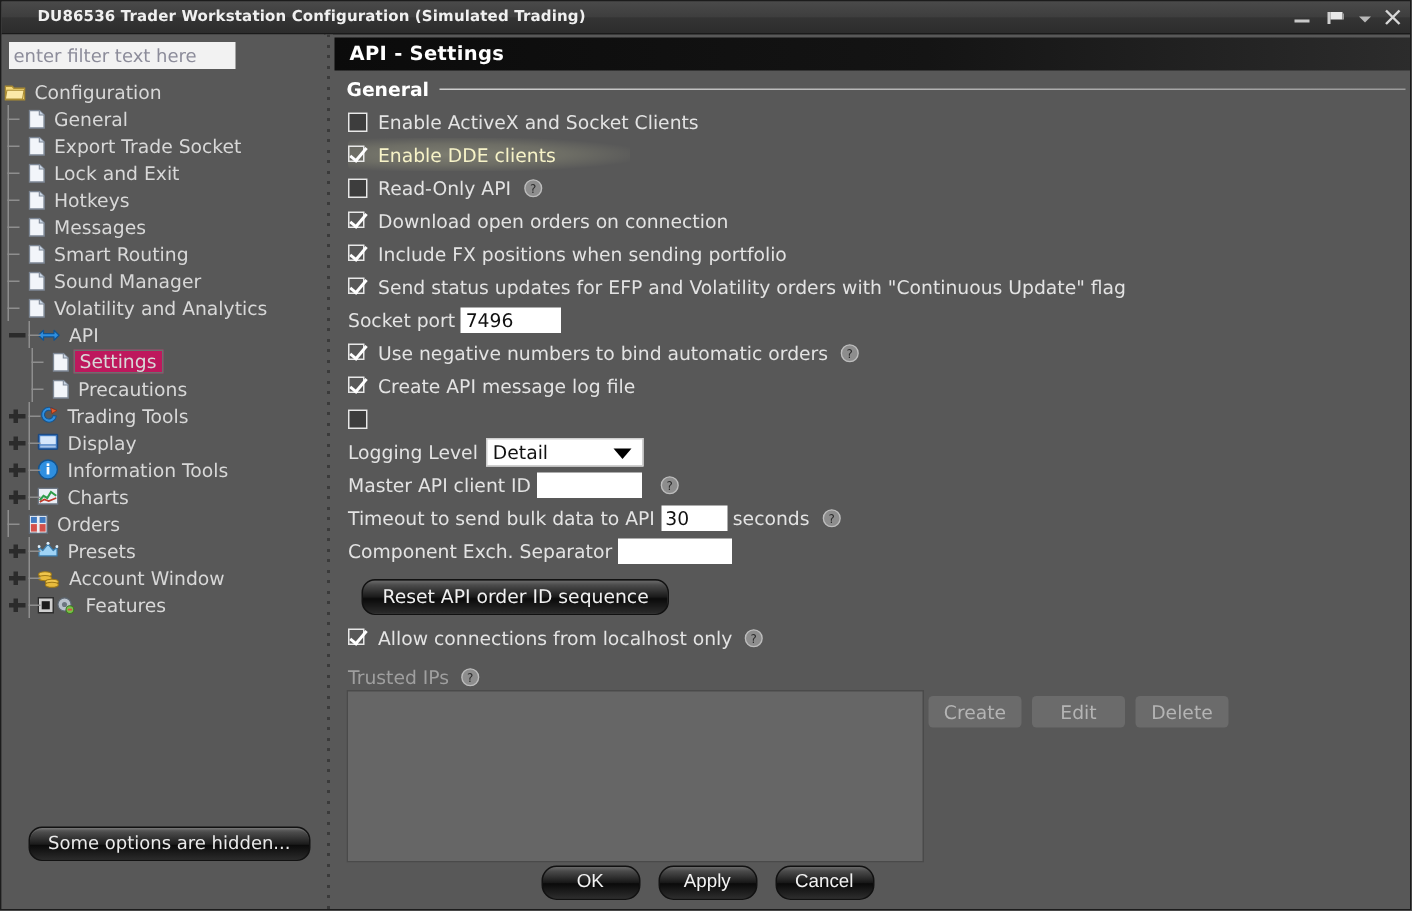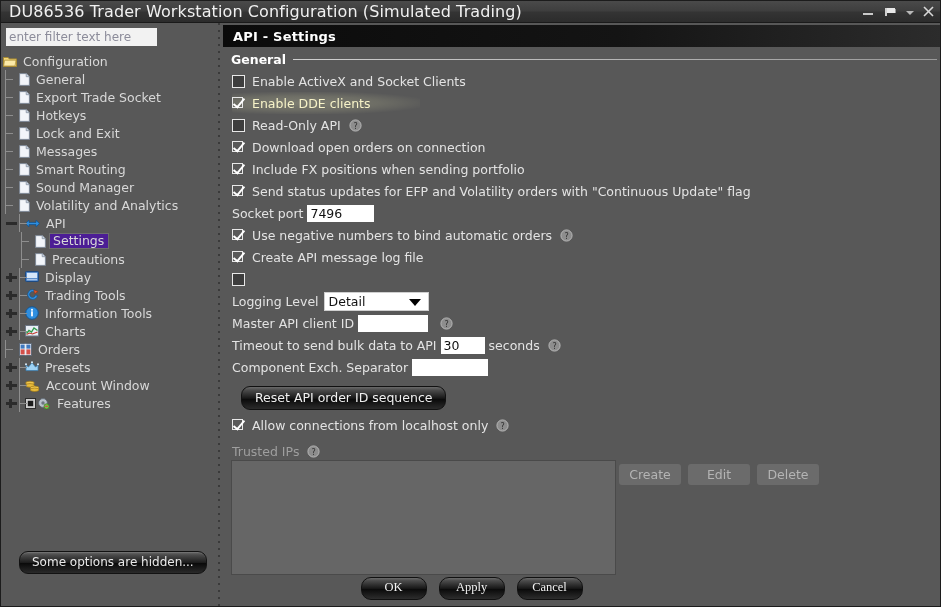--- a/index.html
+++ b/index.html
@@ -32,9 +32,9 @@
     position: relative;
   }
   .title-text {
-    font-size: 16px; font-weight: normal;
+    font-size: 10px; font-weight: bold;
     color: #f0f0f0;
-    padding-left: 8px;
+    padding-left: 24px;
     letter-spacing: 0.1px;
     white-space: nowrap;
   }

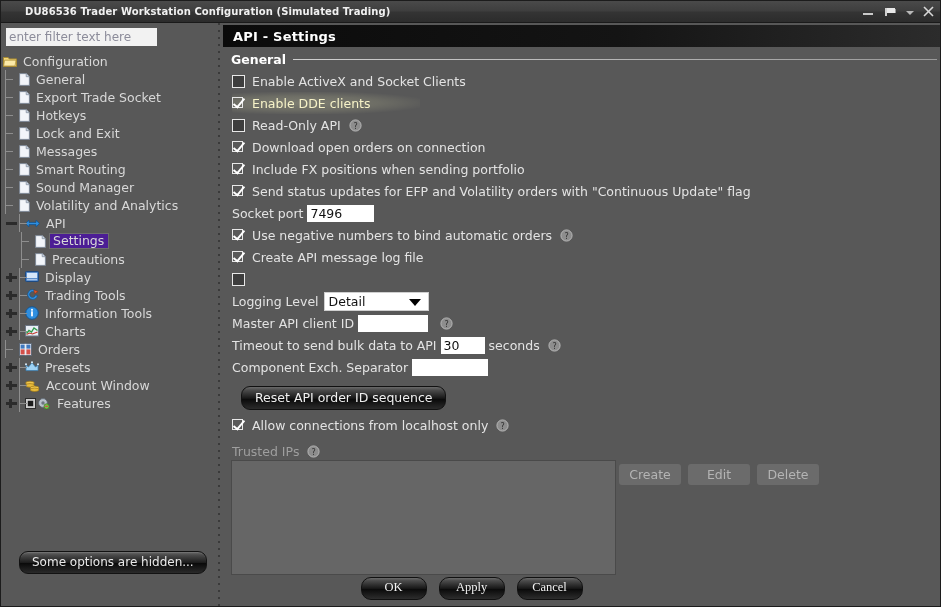--- a/index.html
+++ b/index.html
@@ -398,18 +398,18 @@
               <path d="M7.2 0.6v3.1h3.2" fill="#c9d4e3" stroke="#7d8795" stroke-width="0.7"></path>
             </svg>
           </span>
+          <span class="lbl">Lock and Exit</span>
+        </div>
+        <div class="tree-row">
+          <span style="flex: 0 0 4px;"></span>
+          <span class="tick"></span>
+          <span class="ico">
+            <svg width="11" height="13" viewBox="0 0 11 13">
+              <path d="M0.6 0.6h6.6l3.2 3.1v8.7H0.6z" fill="#f2f5fa" stroke="#7d8795"></path>
+              <path d="M7.2 0.6v3.1h3.2" fill="#c9d4e3" stroke="#7d8795" stroke-width="0.7"></path>
+            </svg>
+          </span>
           <span class="lbl">Hotkeys</span>
-        </div>
-        <div class="tree-row">
-          <span style="flex: 0 0 4px;"></span>
-          <span class="tick"></span>
-          <span class="ico">
-            <svg width="11" height="13" viewBox="0 0 11 13">
-              <path d="M0.6 0.6h6.6l3.2 3.1v8.7H0.6z" fill="#f2f5fa" stroke="#7d8795"></path>
-              <path d="M7.2 0.6v3.1h3.2" fill="#c9d4e3" stroke="#7d8795" stroke-width="0.7"></path>
-            </svg>
-          </span>
-          <span class="lbl">Lock and Exit</span>
         </div>
         <div class="tree-row">
           <span style="flex: 0 0 4px;"></span>

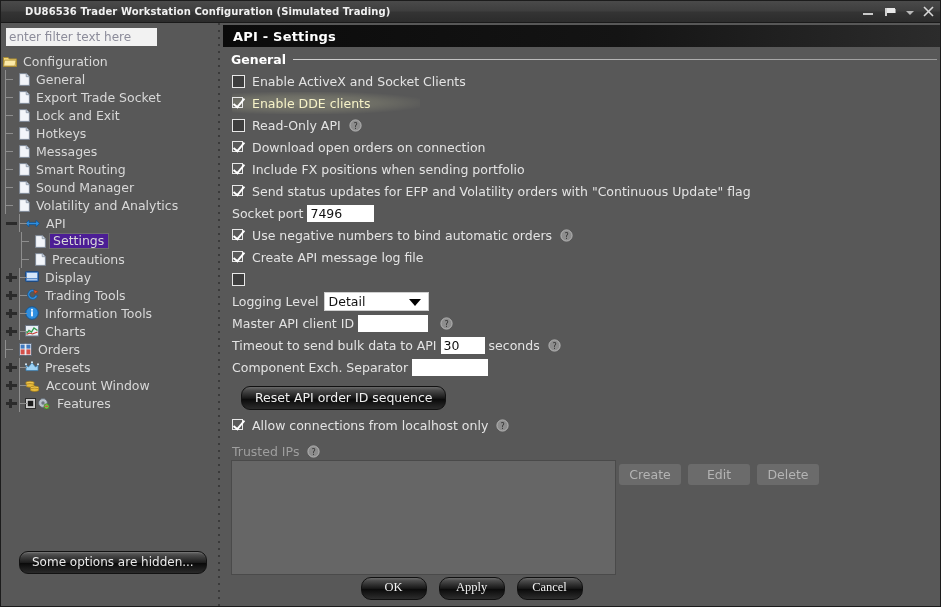--- a/index.html
+++ b/index.html
@@ -91,7 +91,7 @@
   }
   .tree-row .lbl { padding-left: 3px; }
   .tree-row.selected .lbl {
-    background: #4c1d95;
+    background: #be185d;
     border: 1px solid #6e6e6e;
     padding: 0px 4px 0px 3px;
     margin-left: 0px;

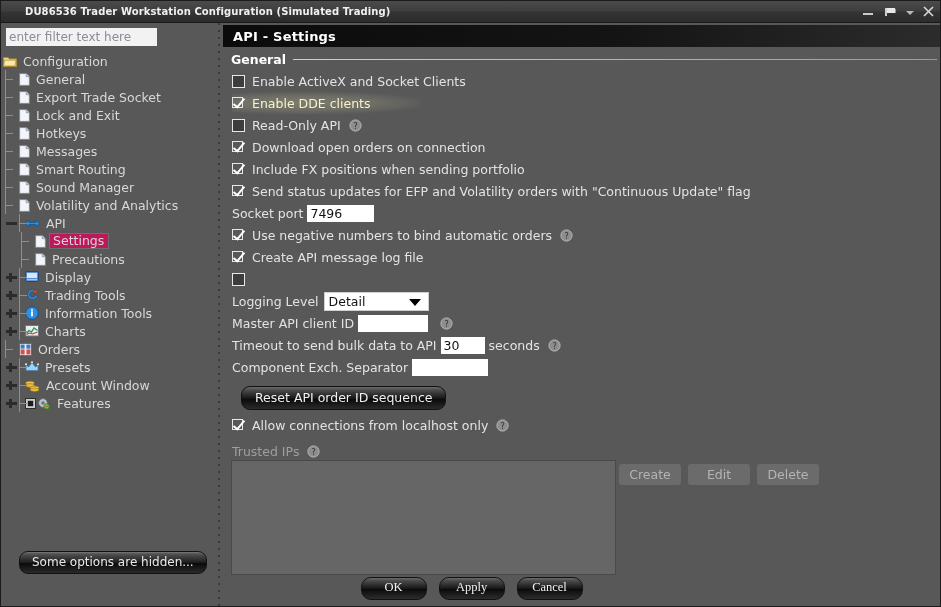--- a/index.html
+++ b/index.html
@@ -493,6 +493,18 @@
           <span class="toggle toggle-plus"></span>
           <span class="tick" style="flex: 0 0 6px;"></span>
           <span class="ico">
+            <svg width="14" height="13" viewBox="0 0 14 13">
+              <path d="M11.5 2.2a5 5 0 1 0 1.1 4.3L10.4 6a2.9 2.9 0 1 1-0.6-2.4z" fill="#2f8fe0" stroke="#14548f" stroke-width="0.7"></path>
+              <path d="M8.8 0.8 13 2.6 9.6 4.8z" fill="#e05a2b" stroke="#8e3215" stroke-width="0.6"></path>
+            </svg>
+          </span>
+          <span class="lbl">Trading Tools</span>
+        </div>
+        <div class="tree-row">
+          <span style="flex: 0 0 4px;"></span>
+          <span class="toggle toggle-plus"></span>
+          <span class="tick" style="flex: 0 0 6px;"></span>
+          <span class="ico">
             <svg width="14" height="12" viewBox="0 0 14 12">
               <rect x="0.5" y="0.5" width="13" height="10" rx="1" fill="#3f79c0" stroke="#1d4a82"></rect>
               <rect x="1.8" y="1.8" width="10.4" height="5.4" fill="#d6e7fb"></rect>
@@ -500,18 +512,6 @@
             </svg>
           </span>
           <span class="lbl">Display</span>
-        </div>
-        <div class="tree-row">
-          <span style="flex: 0 0 4px;"></span>
-          <span class="toggle toggle-plus"></span>
-          <span class="tick" style="flex: 0 0 6px;"></span>
-          <span class="ico">
-            <svg width="14" height="13" viewBox="0 0 14 13">
-              <path d="M11.5 2.2a5 5 0 1 0 1.1 4.3L10.4 6a2.9 2.9 0 1 1-0.6-2.4z" fill="#2f8fe0" stroke="#14548f" stroke-width="0.7"></path>
-              <path d="M8.8 0.8 13 2.6 9.6 4.8z" fill="#e05a2b" stroke="#8e3215" stroke-width="0.6"></path>
-            </svg>
-          </span>
-          <span class="lbl">Trading Tools</span>
         </div>
         <div class="tree-row">
           <span style="flex: 0 0 4px;"></span>

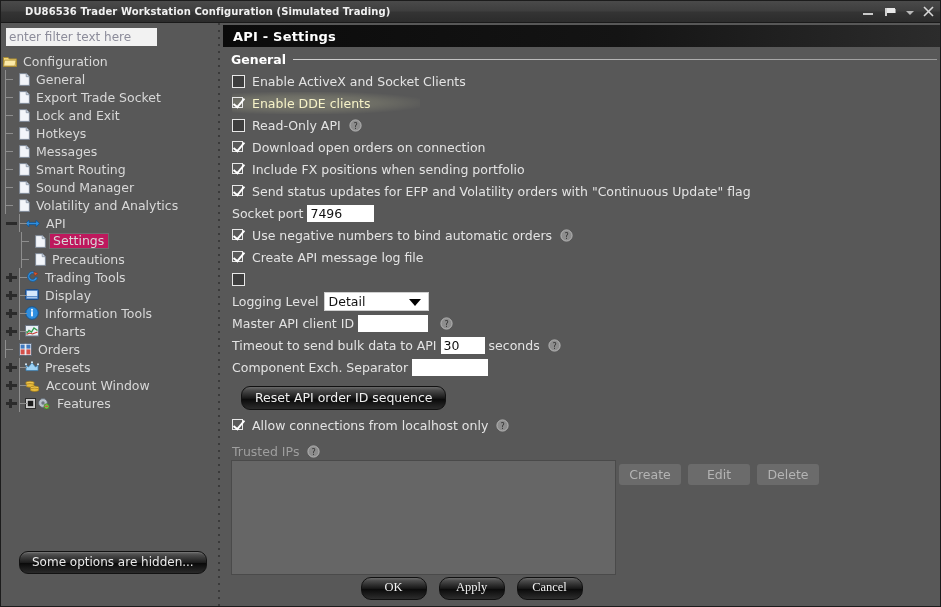--- a/index.html
+++ b/index.html
@@ -317,7 +317,7 @@
     border: 1px solid #111;
     border-radius: 10px;
     color: #f2f2f2;
-    font-family: Liberation Serif, serif;
+    font-family: Liberation Sans, sans-serif;
     font-size: 12.5px;
     width: 64px; height: 21px;
     cursor: pointer;

